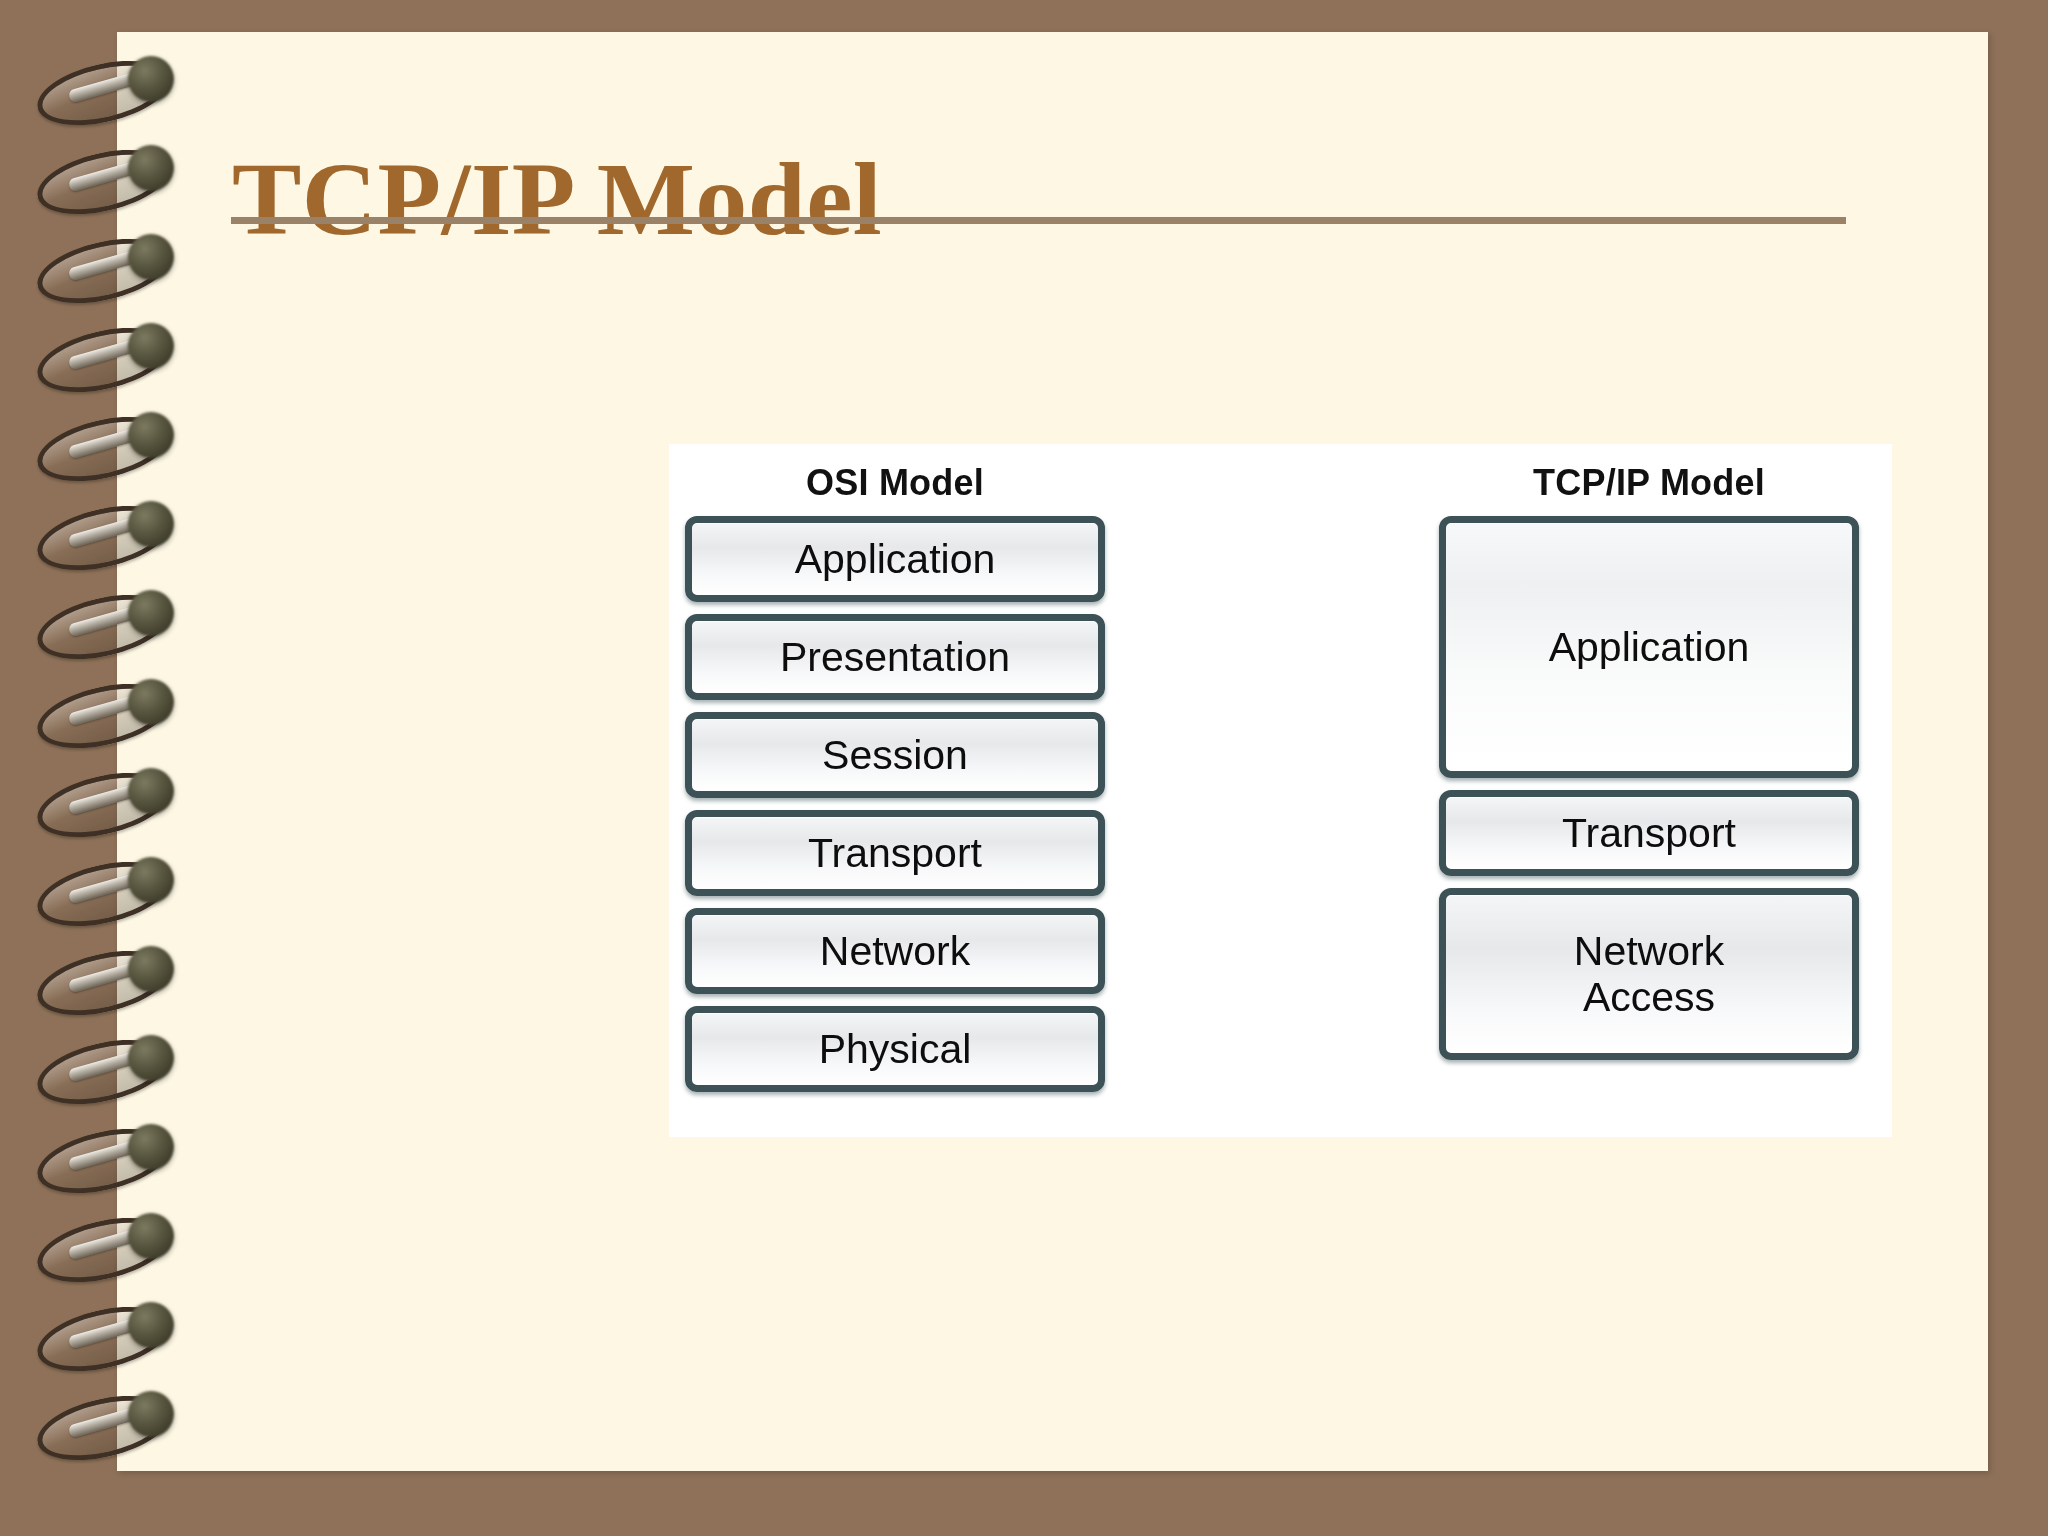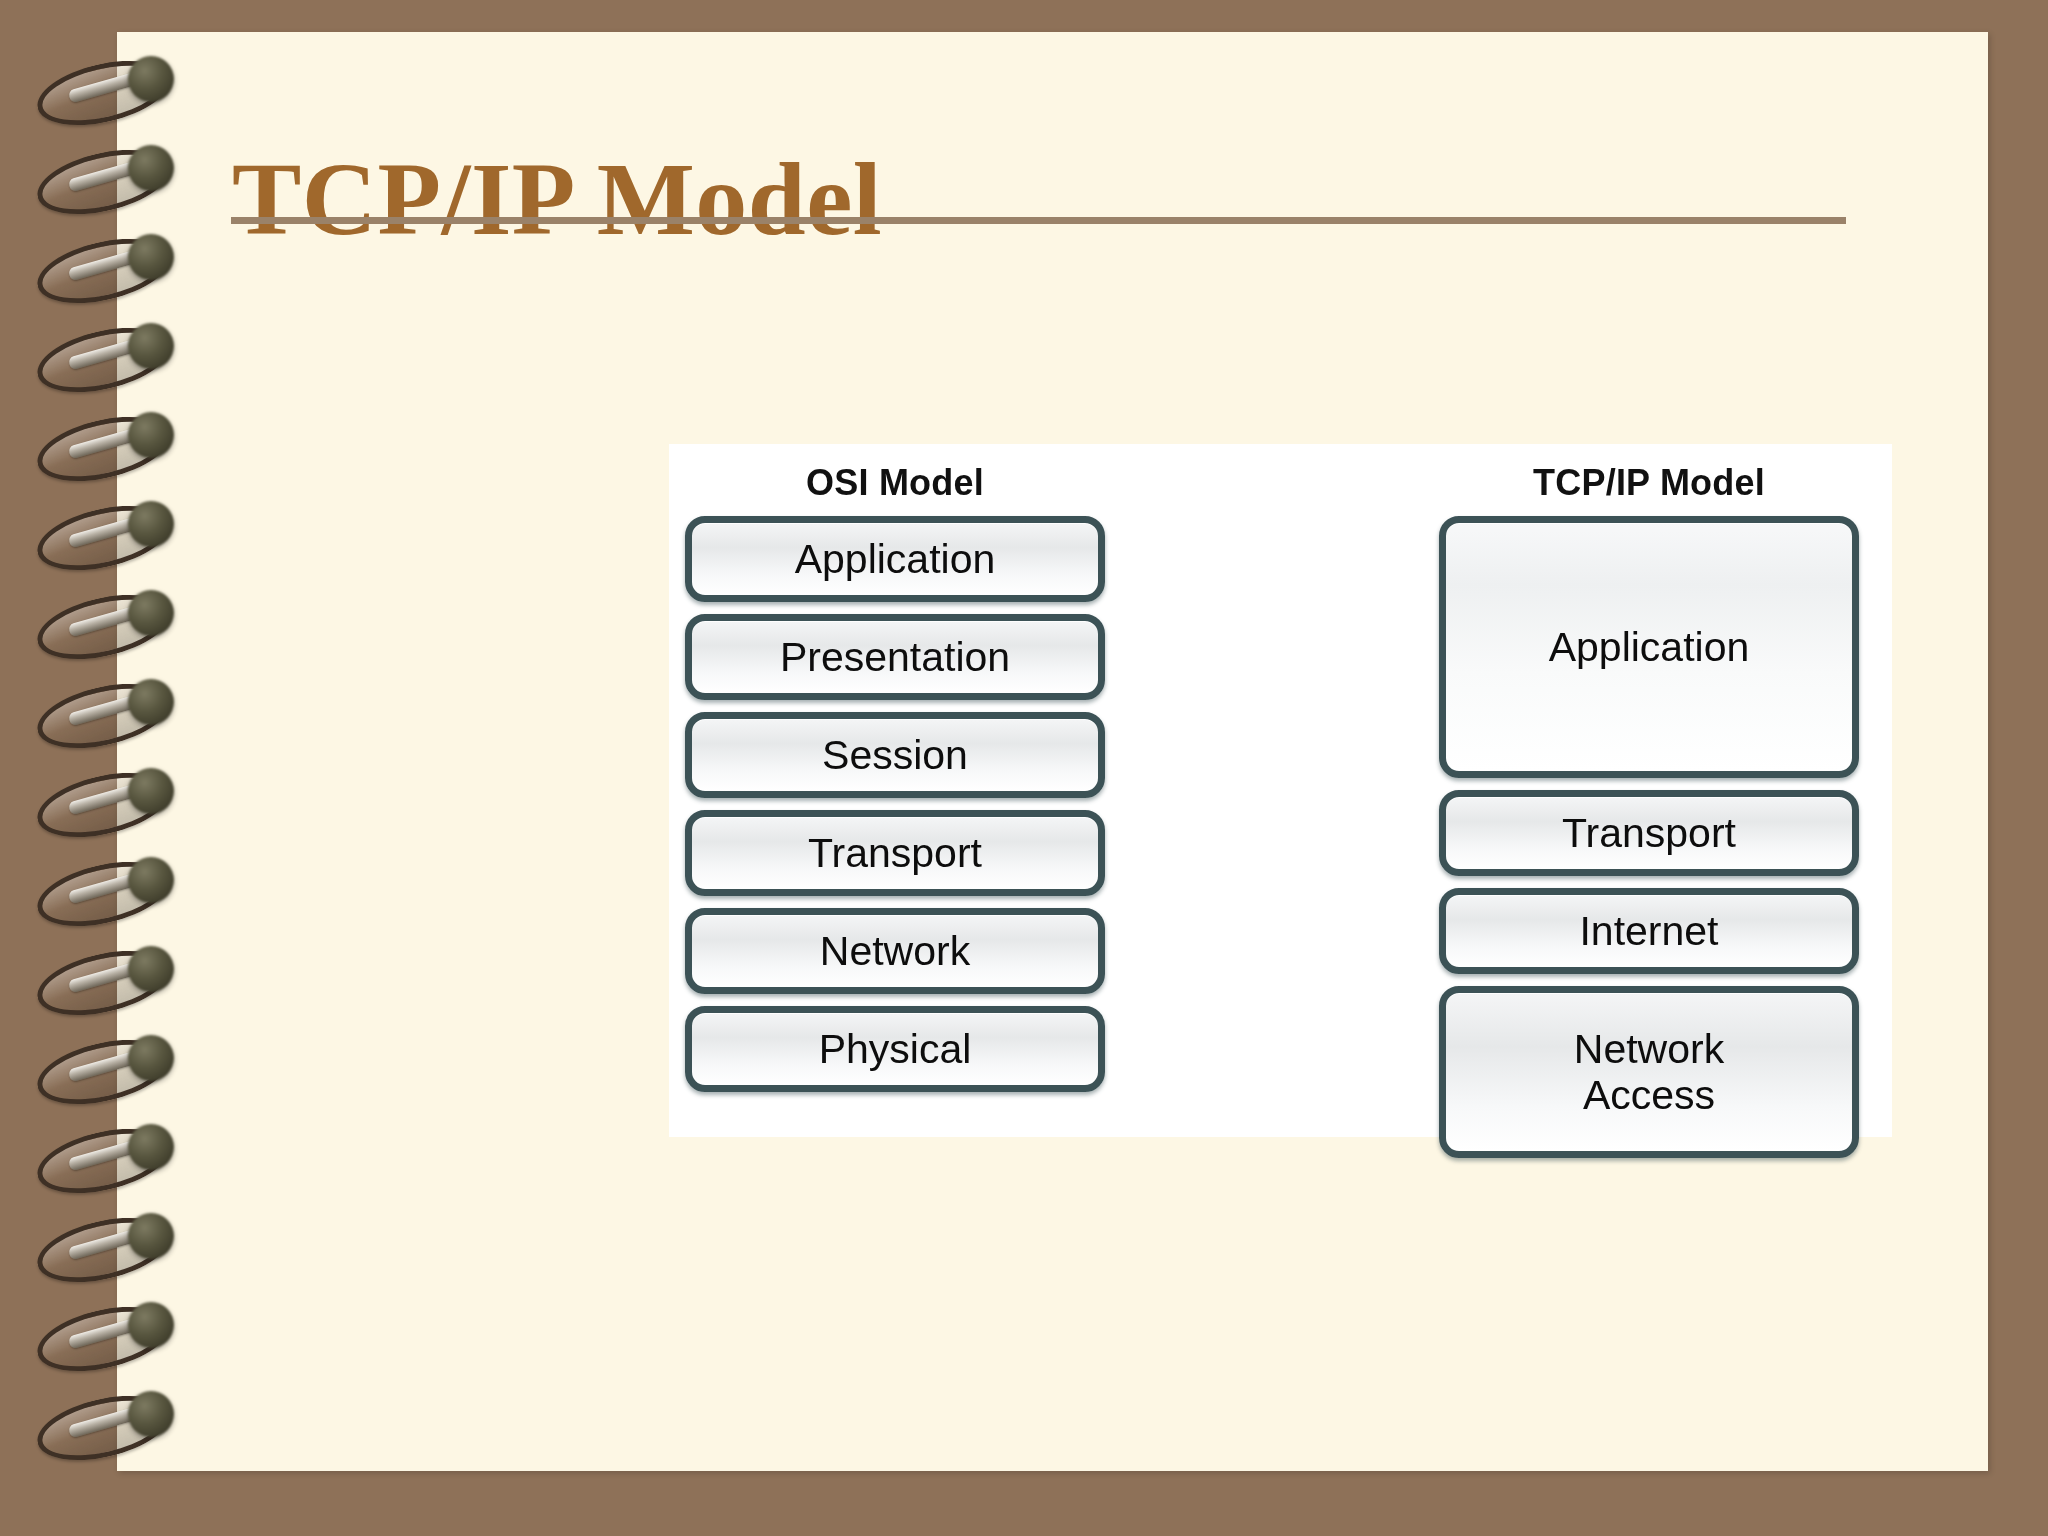--- a/index.html
+++ b/index.html
@@ -137,7 +137,7 @@
     position: relative;
     box-sizing: border-box;
     border: 7px solid #3C5256;
-    border-radius: 20px;
+    border-radius: 12px;
     background: linear-gradient(180deg, #f4f5f6 0%, #e6e8e9 34%, #f7f8f9 72%, #ffffff 100%);
     box-shadow: 0 3px 4px rgba(60,82,86,0.45),
                 inset 0 1px 0 rgba(255,255,255,0.85);

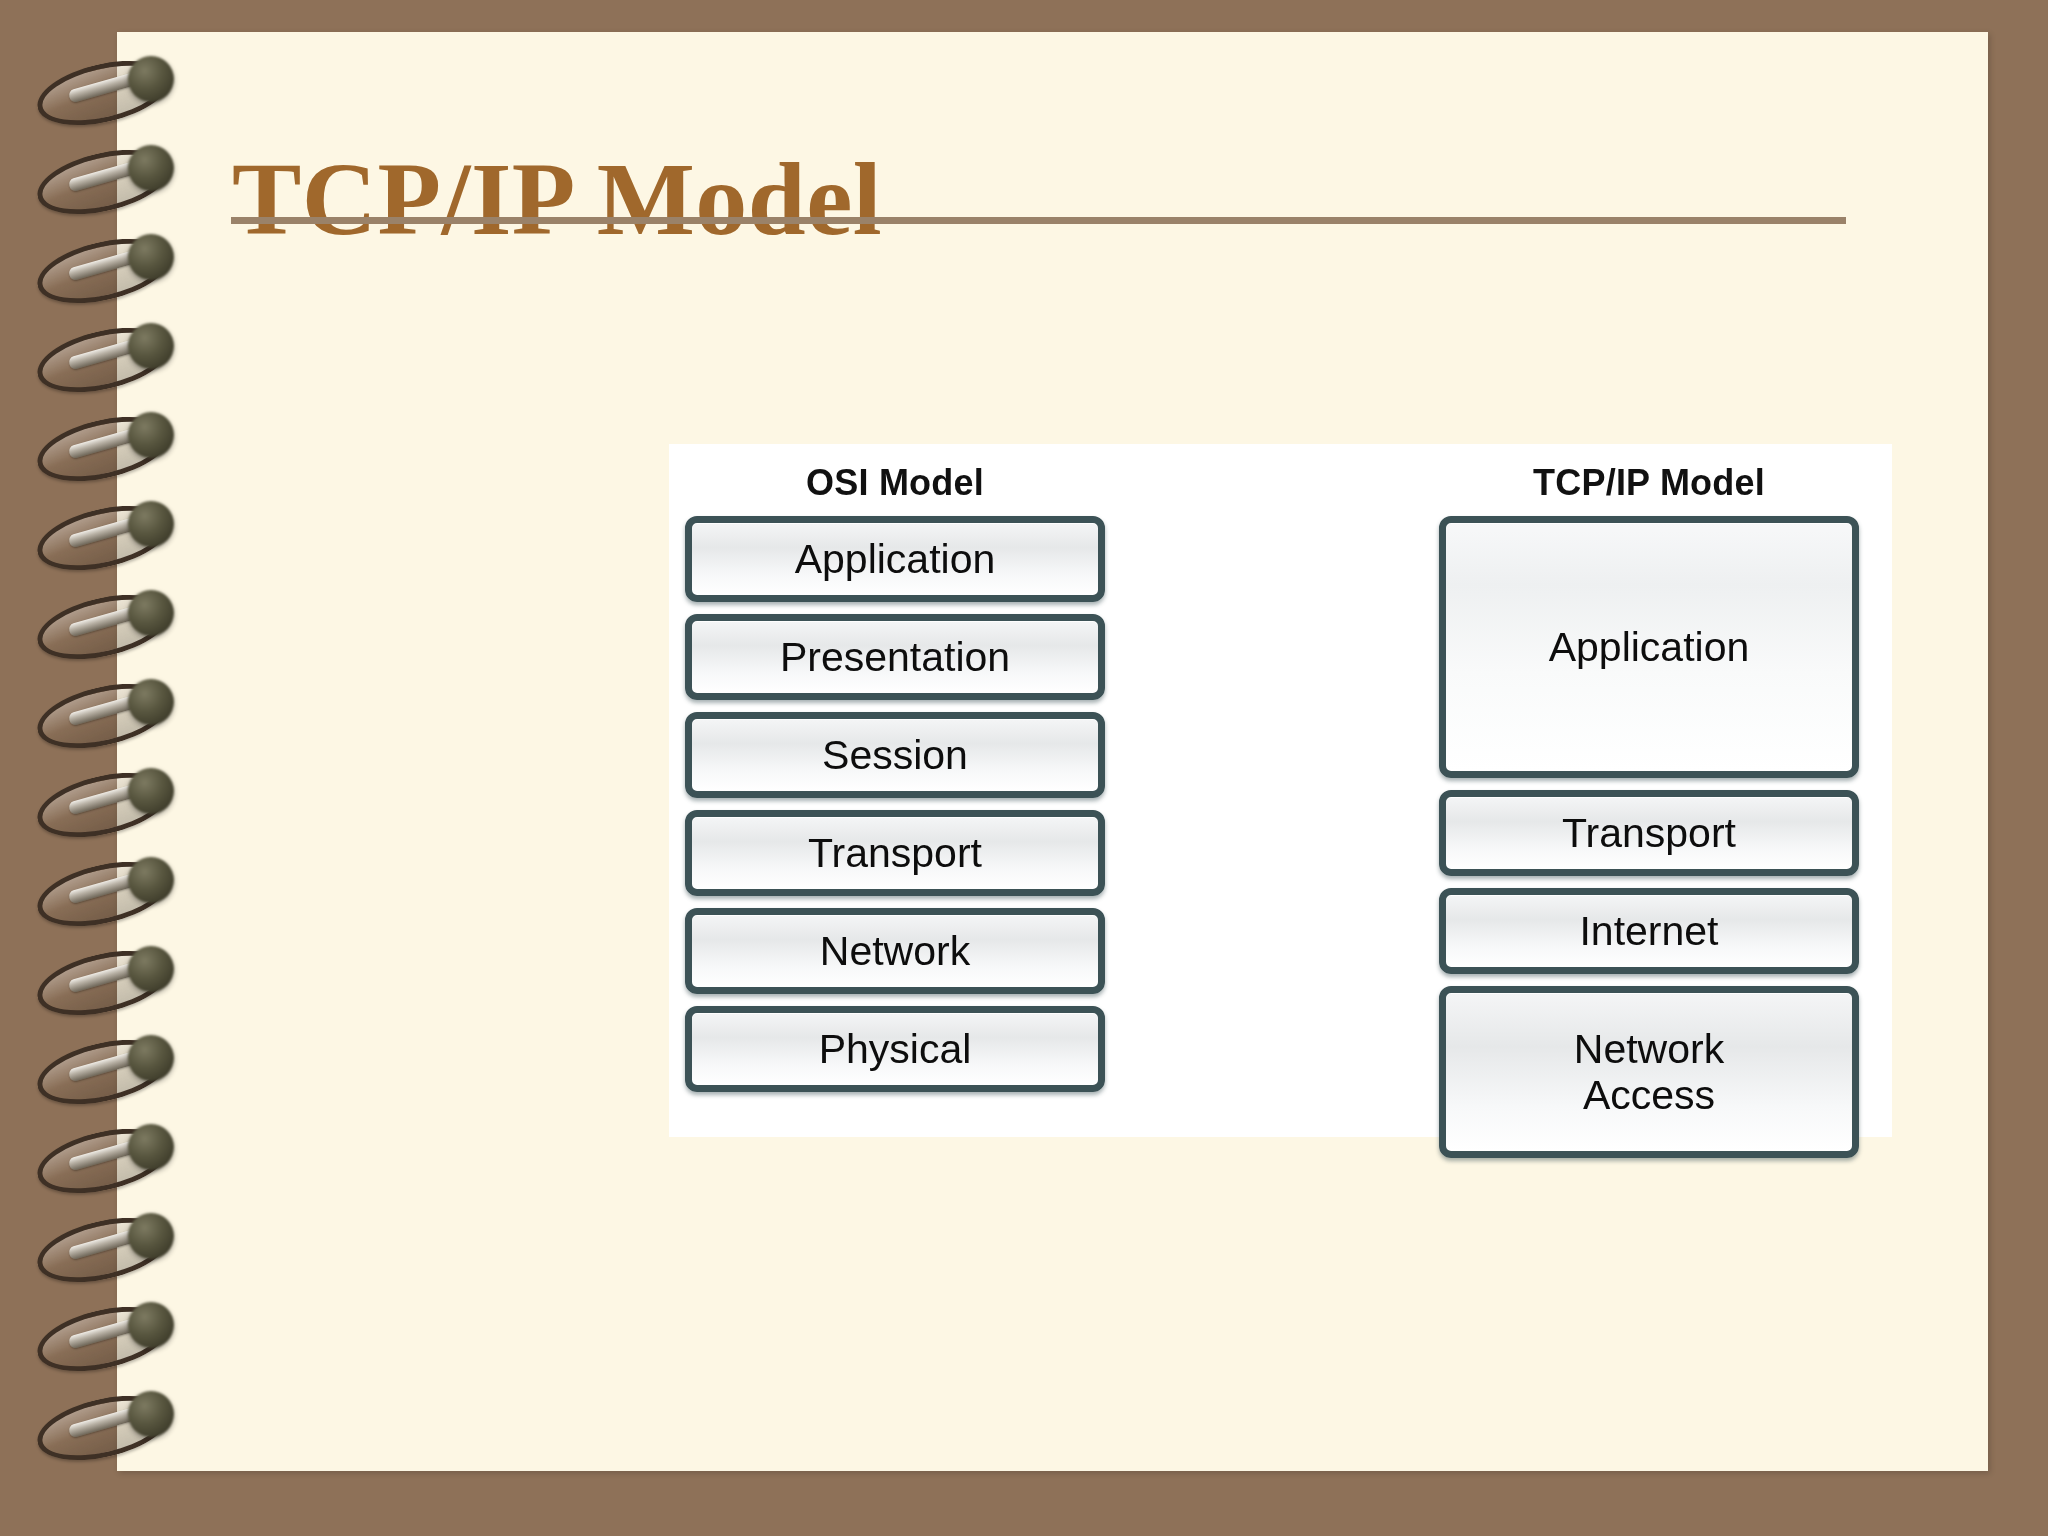--- a/index.html
+++ b/index.html
@@ -208,9 +208,6 @@
         <div class="layer-box h-std">
           <span class="layer-label">Transport</span>
         </div>
-        <div class="layer-box h-std">
-          <span class="layer-label">Internet</span>
-        </div>
         <div class="layer-box h-two">
           <span class="layer-label">Network
 Access</span>

